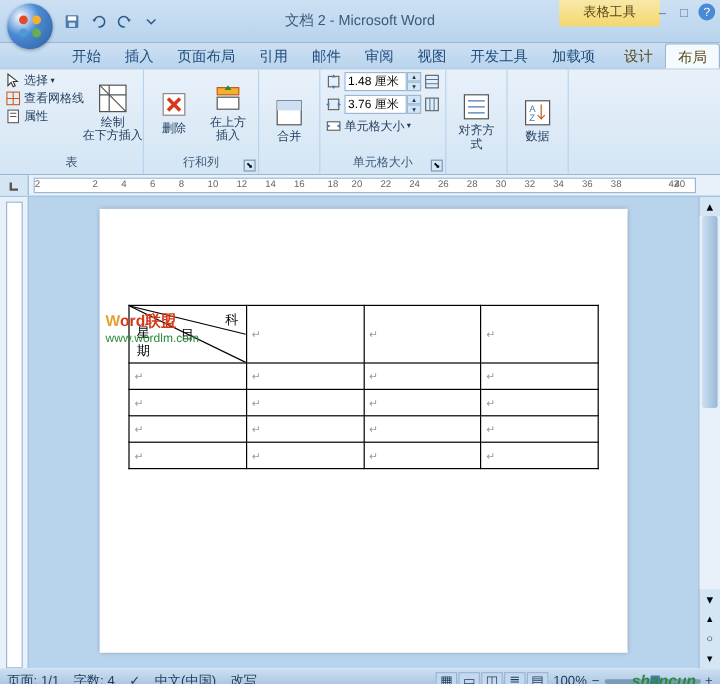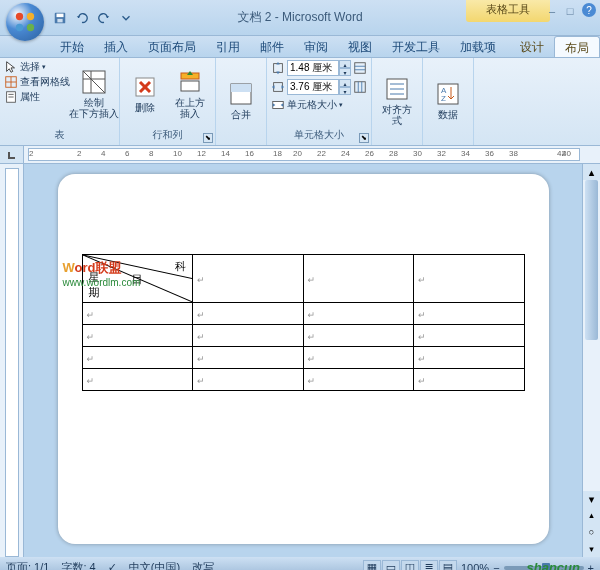--- a/index.html
+++ b/index.html
@@ -39,7 +39,7 @@
 .ruler-v { width:24px; background:#e8f1fa; border-right:1px solid #9ab8d6; display:flex; flex-direction:column; align-items:center; padding-top:4px; }
 .vscale { width:14px; flex:1; background:#fff; border:1px solid #9ab8d6; }
 .page-container { flex:1; overflow:auto; padding:10px 4px; position:relative; }
-.page { width:491px; min-height:370px; background:#fff; box-shadow:0 0 4px rgba(0,0,0,.3); margin:0 auto; padding:80px 24px 20px; position:relative;border-radius:17px; }
+.page { width:440px; min-height:370px; background:#fff; box-shadow:0 0 4px rgba(0,0,0,.3); margin:0 auto; padding:80px 24px 20px; position:relative; }
 .watermark { position:absolute; left:5px; top:85px; font-size:13px; z-index:5; }
 .wm1 { color:#d43a1a; font-weight:bold; }
 .wm1 span { color:#e8a030; }

